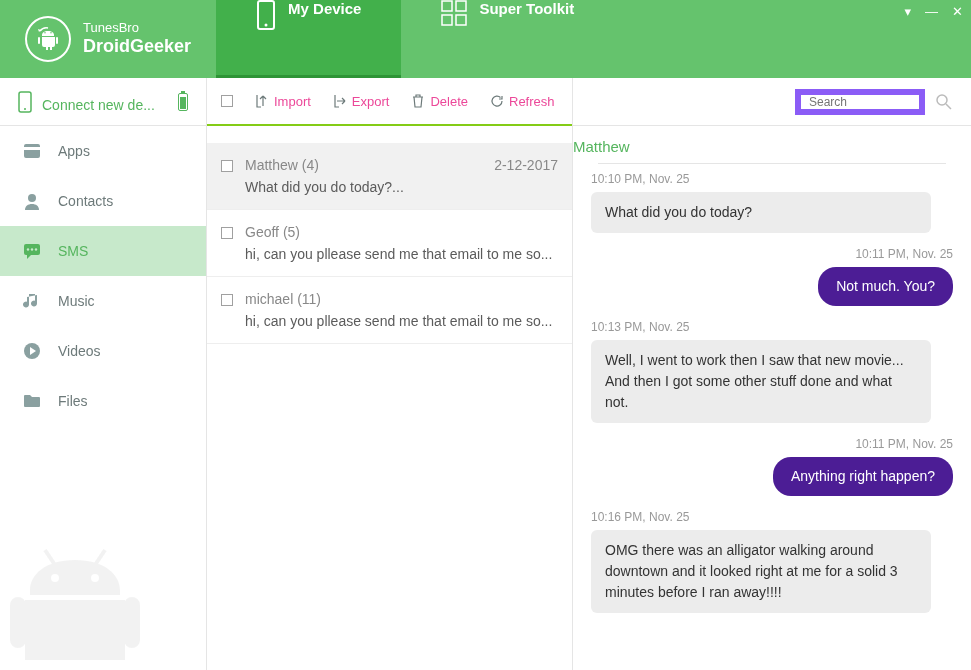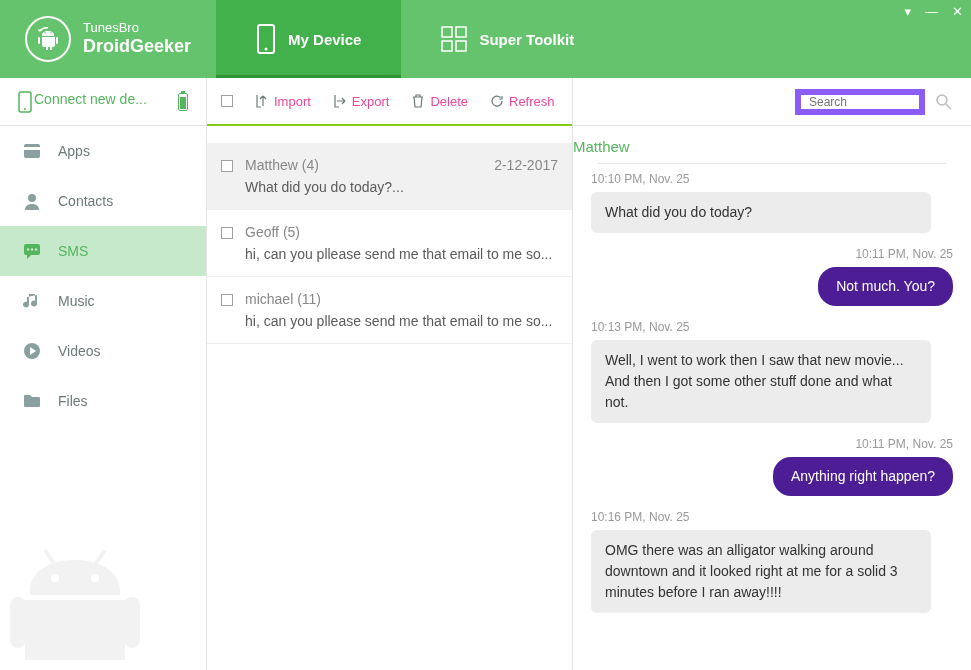--- a/index.html
+++ b/index.html
@@ -12,7 +12,7 @@
 .logo-text { line-height: 1.2; }
 .logo-text .top { font-size: 13px; }
 .logo-text .bottom { font-size: 18px; font-weight: bold; }
-.nav-tab { display: flex; align-items: center; padding: 0 40px; color: #fff; cursor: pointer; position: relative; }
+.nav-tab { display: flex; align-items: flex-start; padding: 0 40px; color: #fff; cursor: pointer; position: relative; }
 .nav-tab.active { background: #42b04b; }
 .nav-tab.active::after { content: ''; position: absolute; bottom: 0; left: 0; right: 0; height: 3px; background: #2e9436; }
 .nav-tab .icon { margin-right: 12px; }

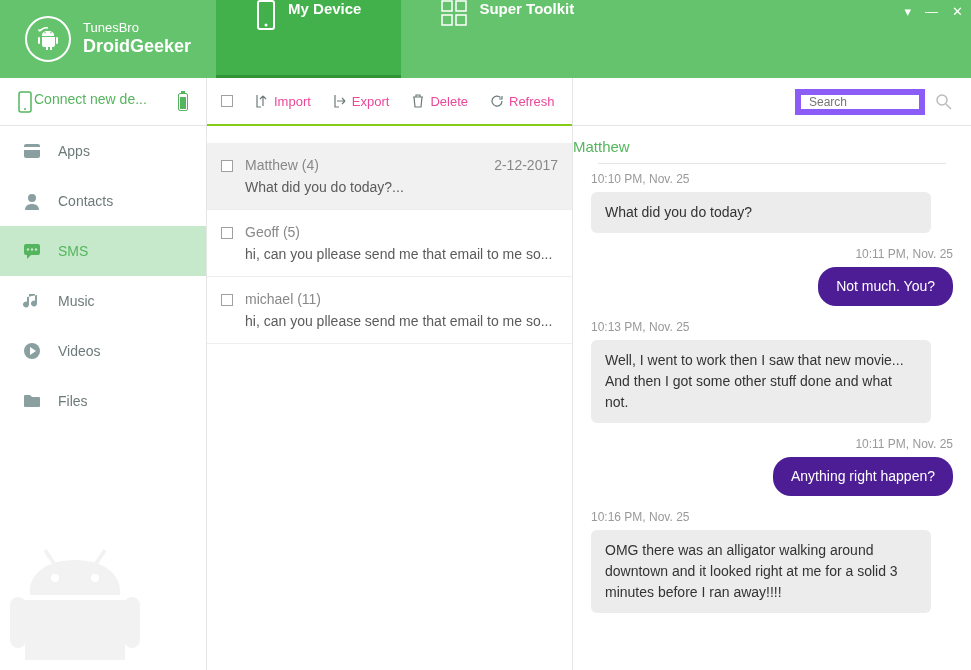--- a/index.html
+++ b/index.html
@@ -24,7 +24,7 @@
 
 .sidebar { width: 207px; background: #fff; border-right: 1px solid #e5e5e5; display: flex; flex-direction: column; position: relative; }
 .connect-bar { height: 48px; display: flex; align-items: center; padding: 0 18px; border-bottom: 1px solid #e5e5e5; color: #55b55e; font-size: 14px; cursor: pointer; justify-content: space-between; }
-.connect-bar .left { display: flex; align-items: flex-start; gap: 2px; }
+.connect-bar .left { display: flex; align-items: flex-end; gap: 10px; }
 .battery { width: 10px; height: 18px; border: 1px solid #55b55e; border-radius: 2px; position: relative; }
 .battery::before { content:''; position:absolute; top:-3px; left:2px; width:4px; height:2px; background:#55b55e; }
 .battery::after { content:''; position:absolute; bottom:1px; left:1px; right:1px; height:70%; background:#55b55e; }

